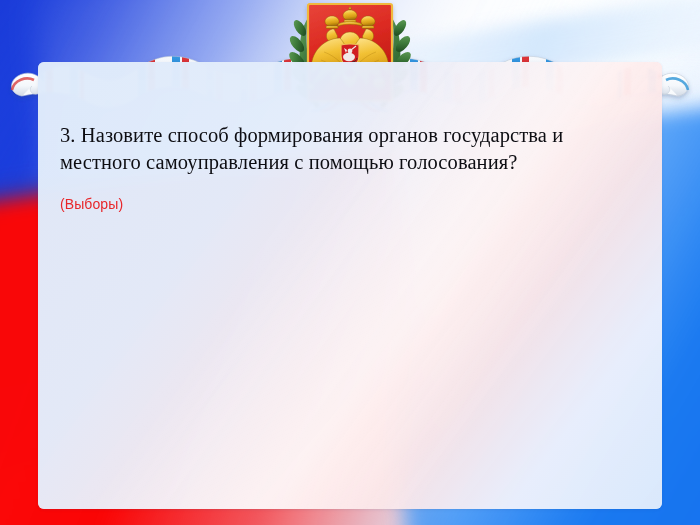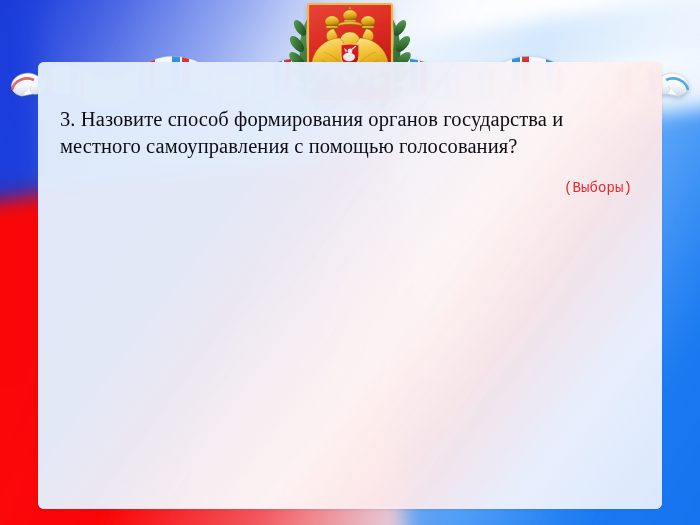--- a/index.html
+++ b/index.html
@@ -215,7 +215,7 @@
   .panel-body {
     position: relative;
     z-index: 2;
-    padding: 44px 30px 0 22px;
+    padding: 60px 30px 0 22px;
   }
 
   

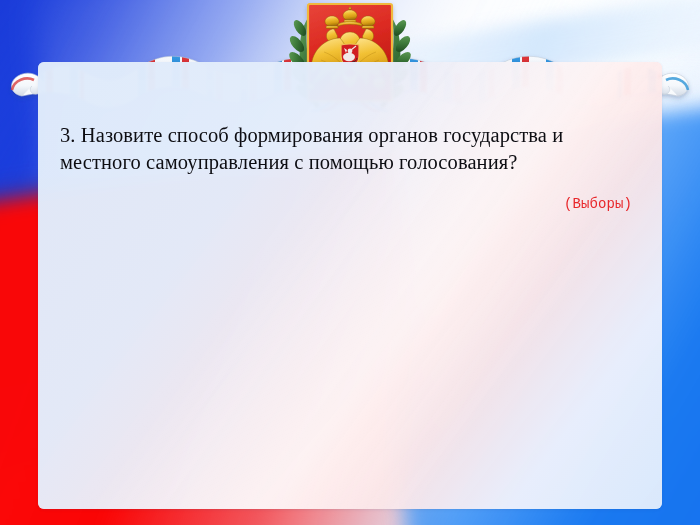--- a/index.html
+++ b/index.html
@@ -230,11 +230,10 @@
   }
 
   .answer {
-    font-family: Liberation Mono, monospace;
+    font-family: Liberation Sans, sans-serif;
     font-size: 14px;
     color: #e8262a;
     letter-spacing: 0.1px;
-    text-align: right;
   }
 
   .sp-q3-ans  { height: 20px; }

